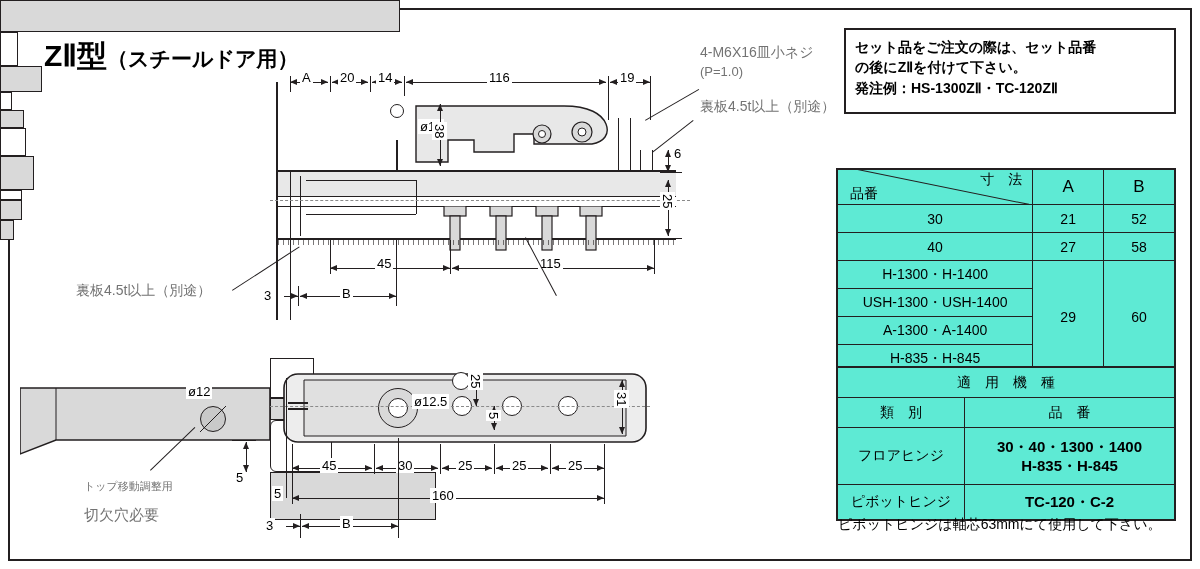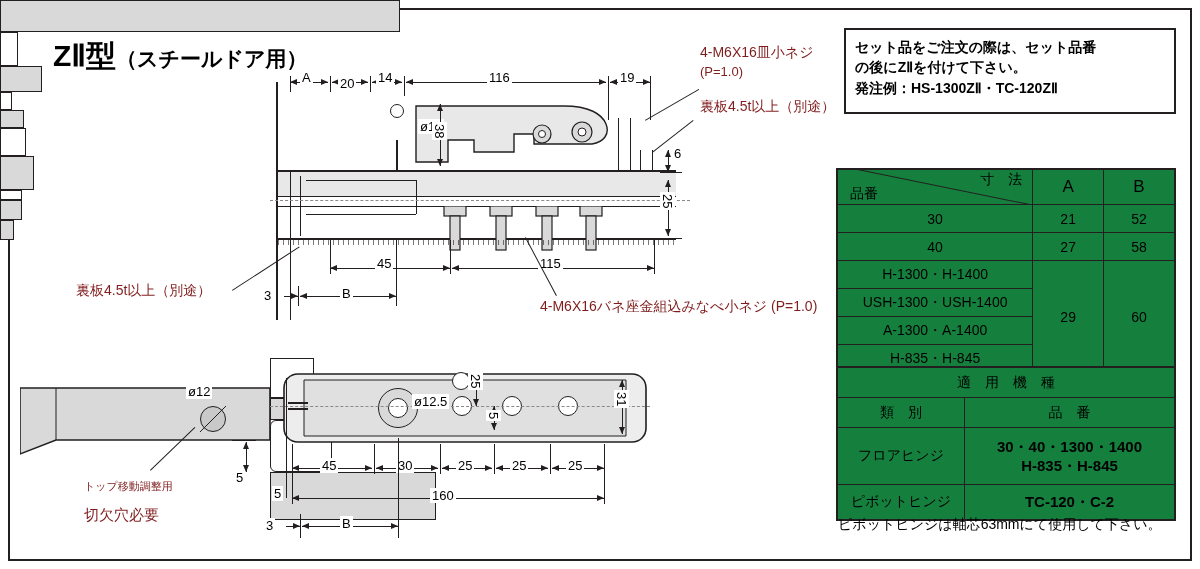--- a/index.html
+++ b/index.html
@@ -38,7 +38,7 @@
   .bold { font-weight: bold; }
   .title {
     position: absolute;
-    left: 53px;
+    left: 44px;
     top: 36px;
     font-size: 30px;
     font-weight: bold;

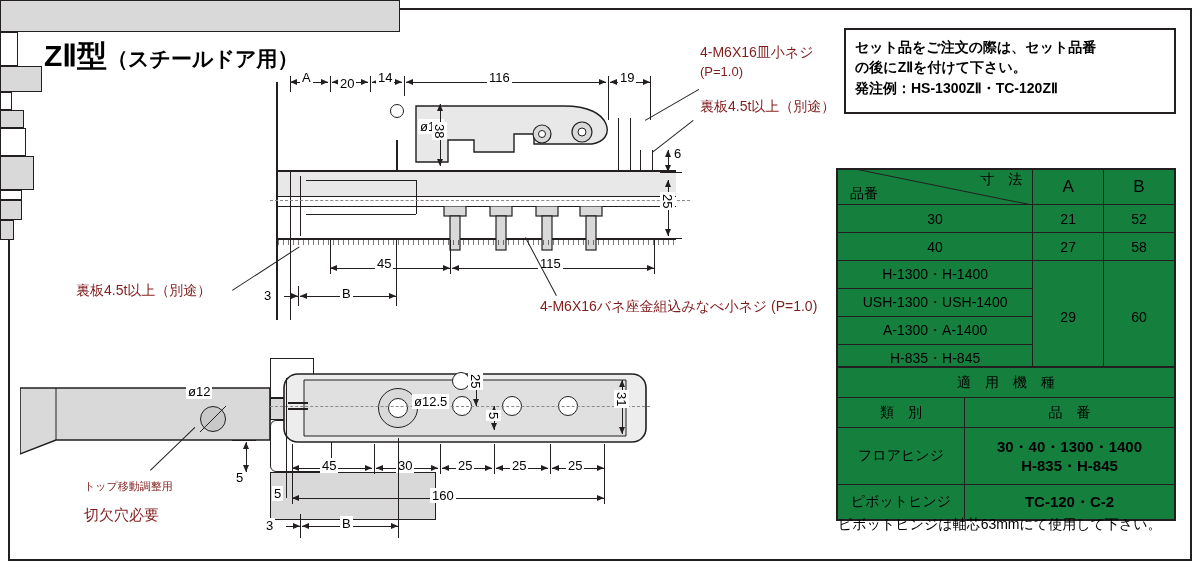--- a/index.html
+++ b/index.html
@@ -33,7 +33,7 @@
     font-size: 13px;
     line-height: 1.25;
     white-space: nowrap;
-    color: #7f1d1d;
+    color: #737373;
   }
   .bold { font-weight: bold; }
   .title {

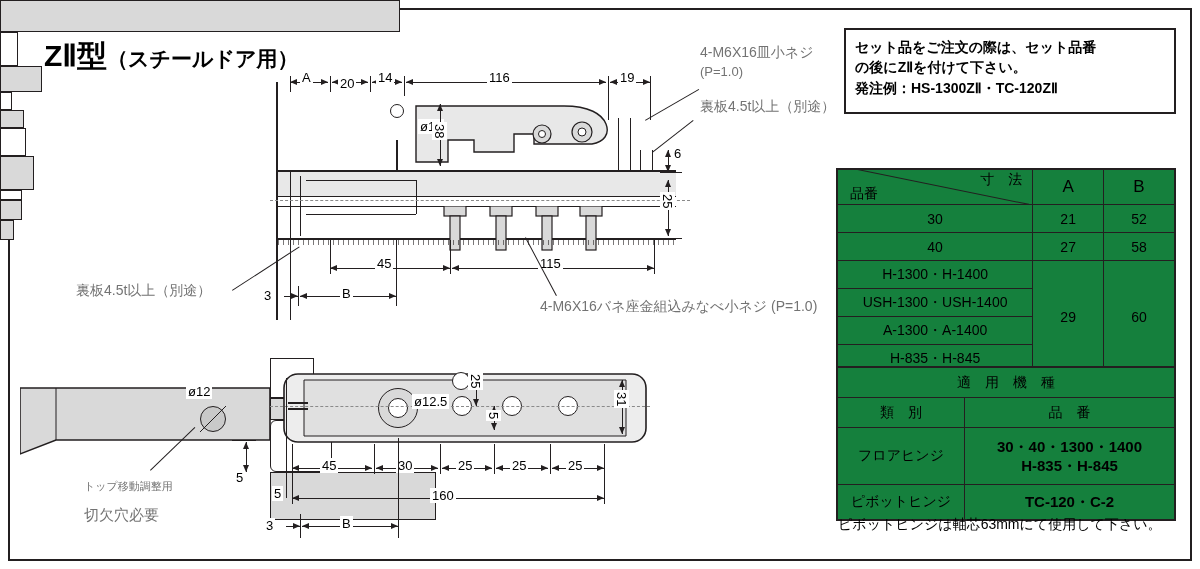--- a/index.html
+++ b/index.html
@@ -270,7 +270,7 @@
     <div class="dimtext" style="left:300px;top:70px;">A</div>
 
     <div class="dimline" style="left:332px;top:82px;width:36px;"></div>
-    <div class="dimtext" style="left:338px;top:76px;">20</div>
+    <div class="dimtext" style="left:338px;top:70px;">20</div>
 
     <div class="dimline" style="left:372px;top:82px;width:30px;"></div>
     <div class="dimtext" style="left:376px;top:70px;">14</div>

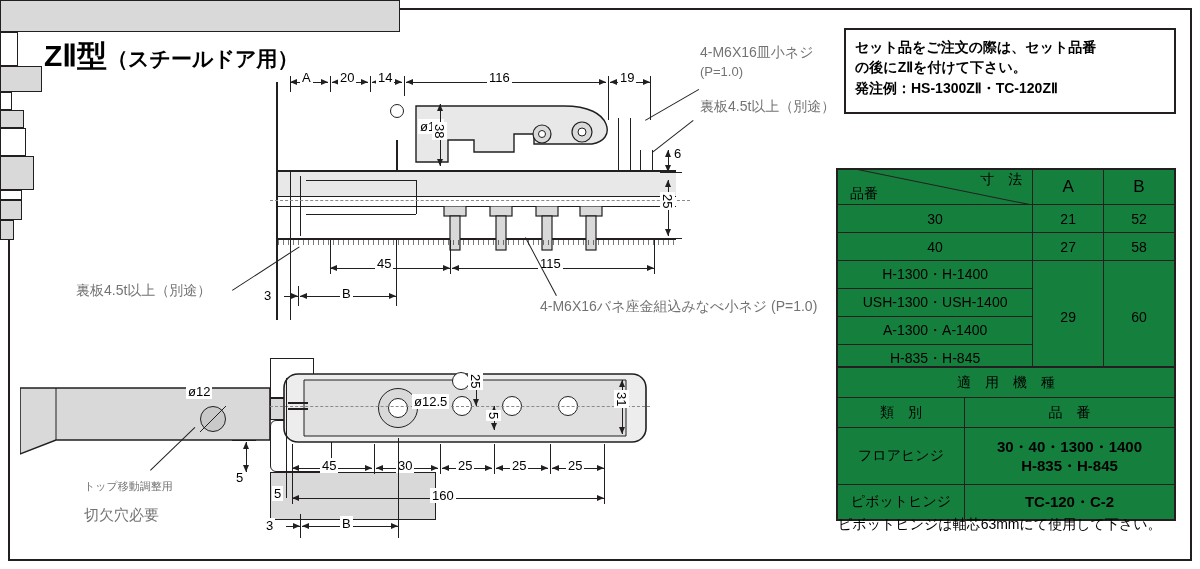--- a/index.html
+++ b/index.html
@@ -70,7 +70,7 @@
     position: absolute;
     border-collapse: collapse;
     font-size: 14px;
-    background: #15803d;
+    background: #5eead4;
   }
   table.tbl td, table.tbl th {
     border: 1px solid #231f20;

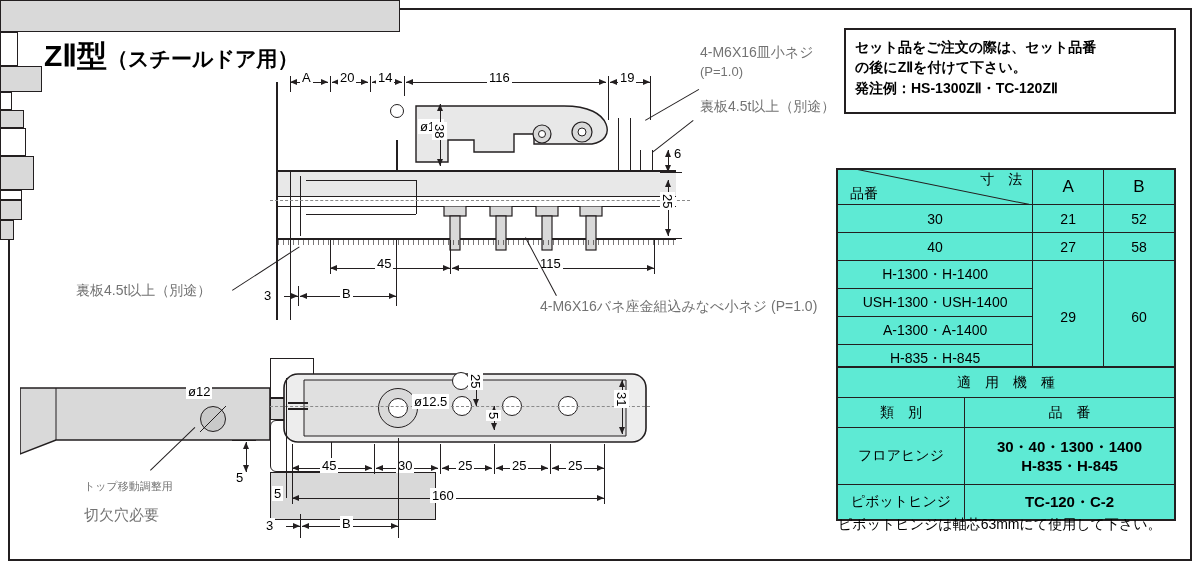--- a/index.html
+++ b/index.html
@@ -325,7 +325,6 @@
     <div class="leader" style="left:645px;top:120px;width:62px;transform:rotate(-30deg);"></div>
     <div class="leader" style="left:652px;top:152px;width:52px;transform:rotate(-38deg);"></div>
 
-    <div class="txt" style="left:540px;top:298px;font-size:14px;">4-M6X16バネ座金組込みなべ小ネジ (P=1.0)</div>
     <div class="leader" style="left:556px;top:296px;width:66px;transform:rotate(-118deg);"></div>
   </div>
 

